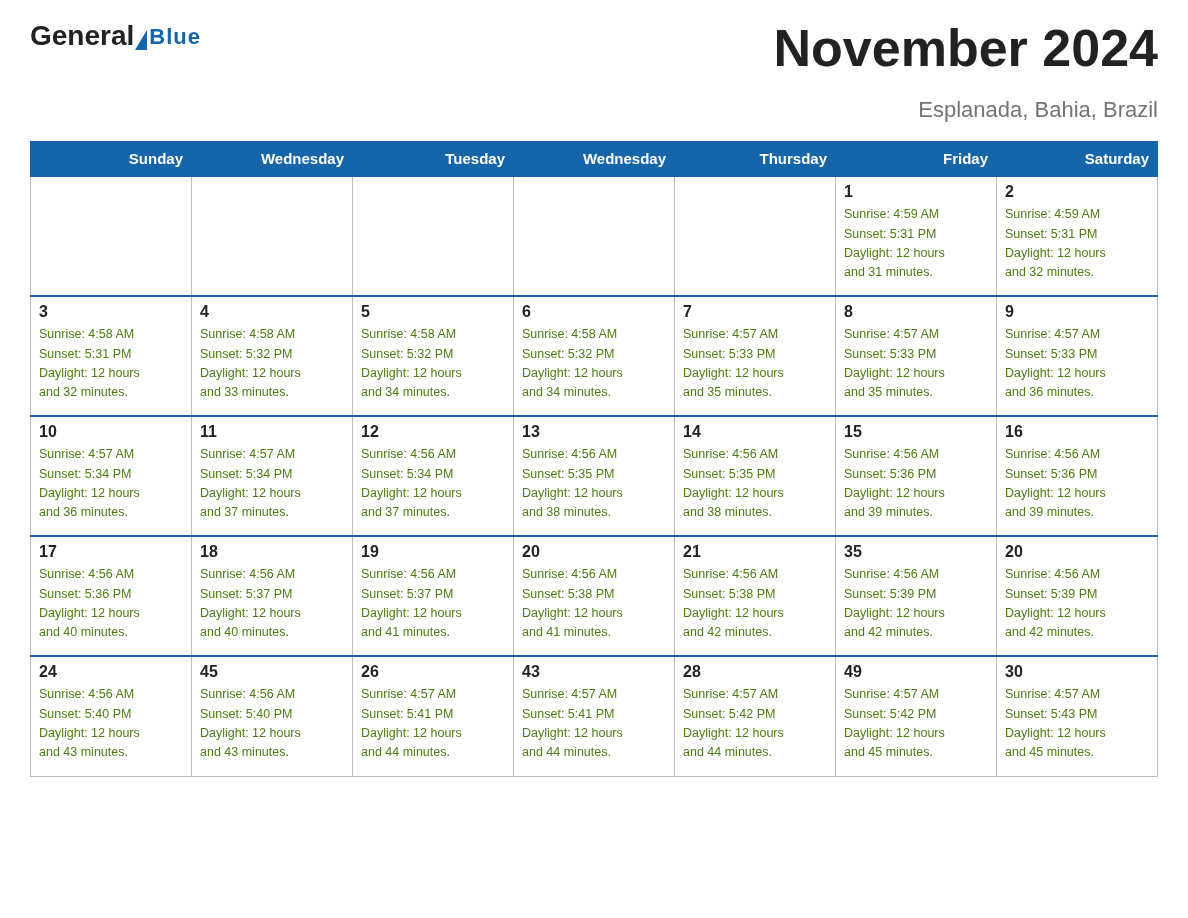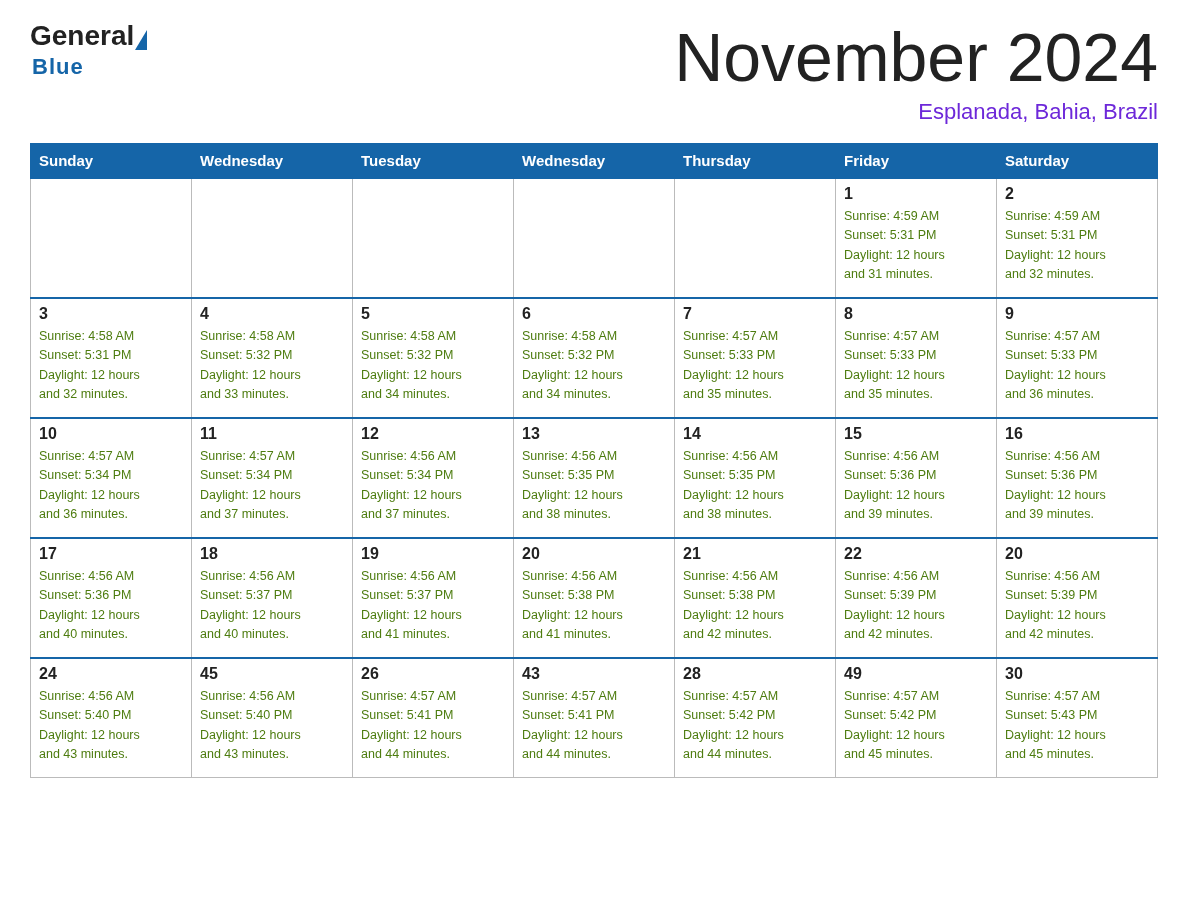--- a/index.html
+++ b/index.html
@@ -19,8 +19,8 @@
     }
     .logo {
       display: flex;
-      flex-direction: column;
-      align-items: flex-start;
+      flex-direction: row;
+      align-items: center;
     }
     .logo-blue {
       font-size: 22px;

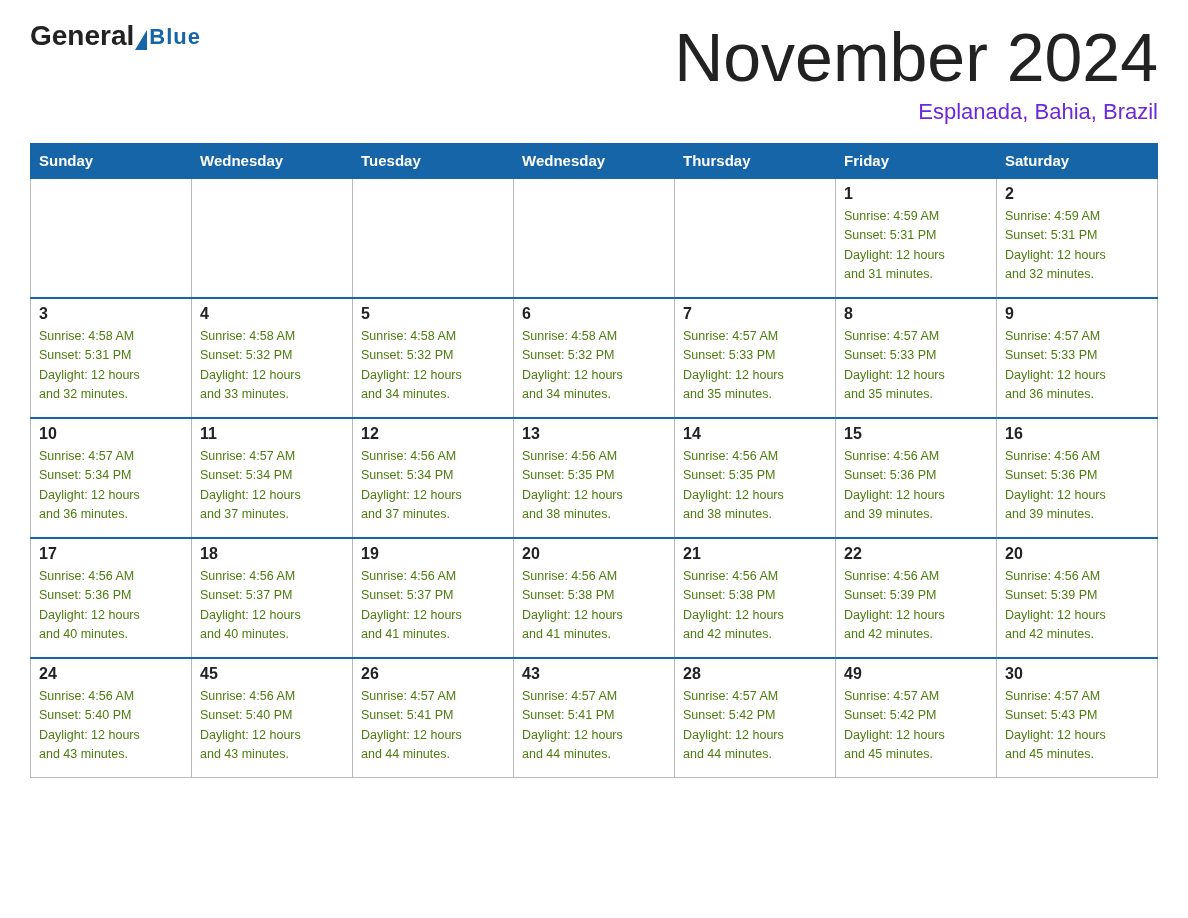--- a/index.html
+++ b/index.html
@@ -34,8 +34,8 @@
       text-align: right;
     }
     .month-title {
-      font-size: 68px;
-      font-weight: normal;
+      font-size: 52px;
+      font-weight: bold;
       color: #222;
       line-height: 1.1;
     }

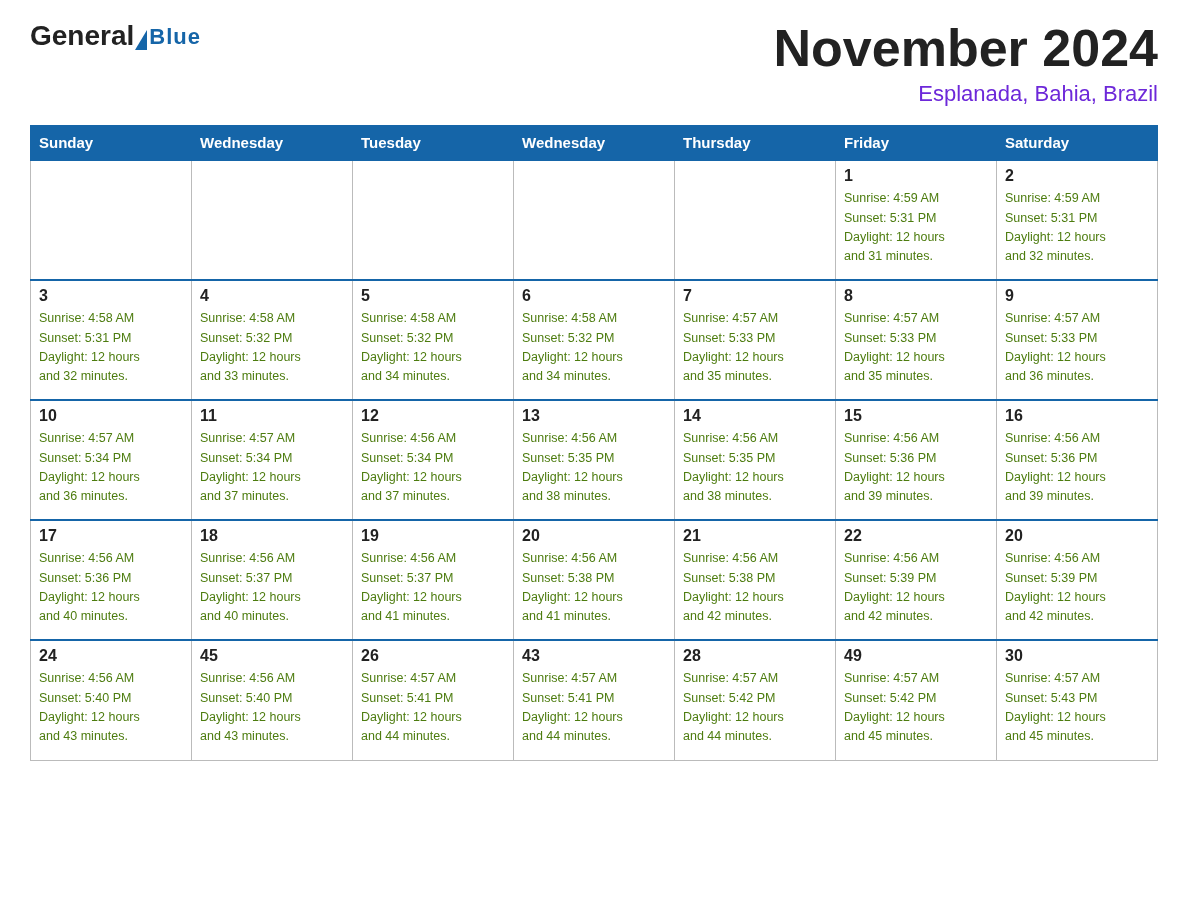--- a/index.html
+++ b/index.html
@@ -41,8 +41,8 @@
     }
     .location {
       font-size: 22px;
-      color: #6d28d9;
-      margin-top: 4px;
+      color: #737373;
+      margin-top: 20px;
     }
     .calendar {
       width: 100%;

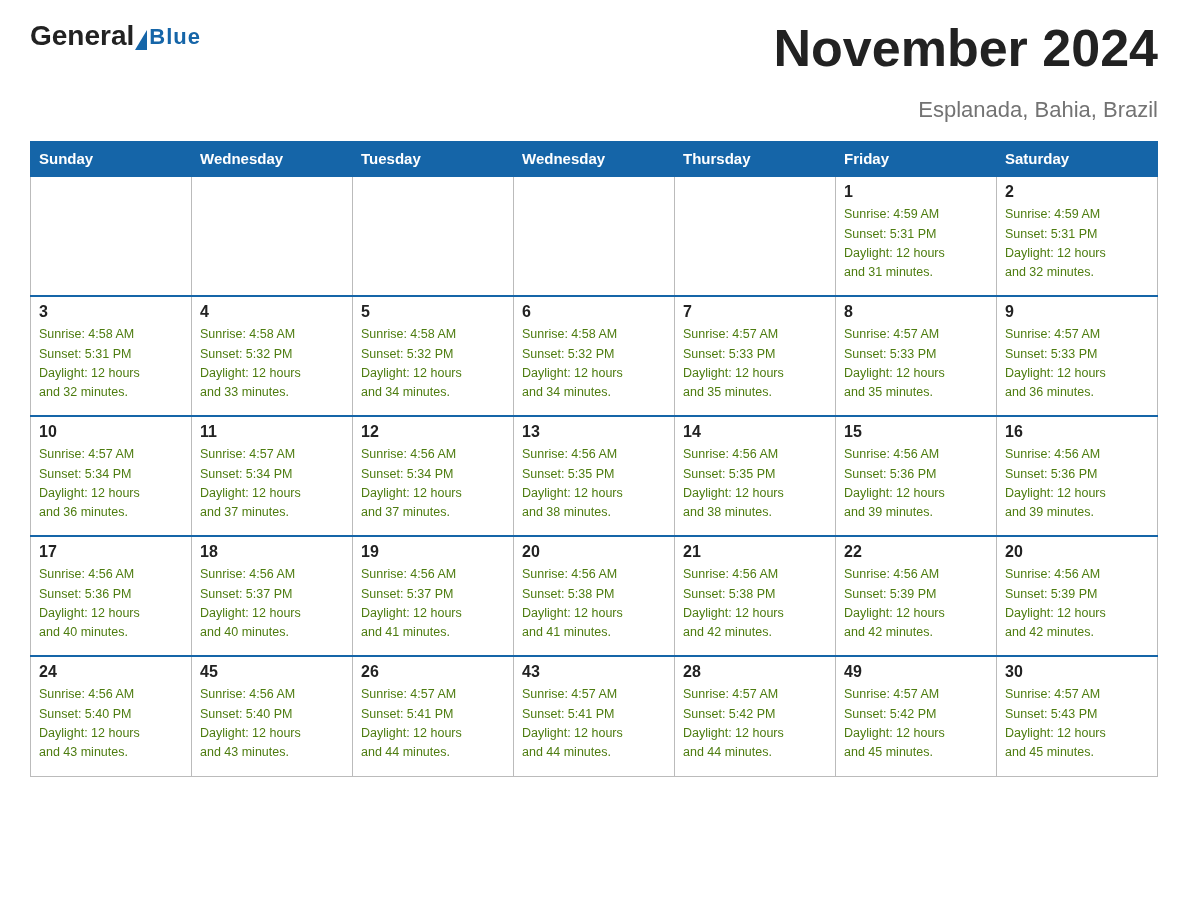--- a/index.html
+++ b/index.html
@@ -55,7 +55,7 @@
       font-size: 15px;
       font-weight: bold;
       padding: 8px 8px;
-      text-align: left;
+      text-align: right;
       border: 1px solid #1565a8;
     }
     .calendar tbody td {

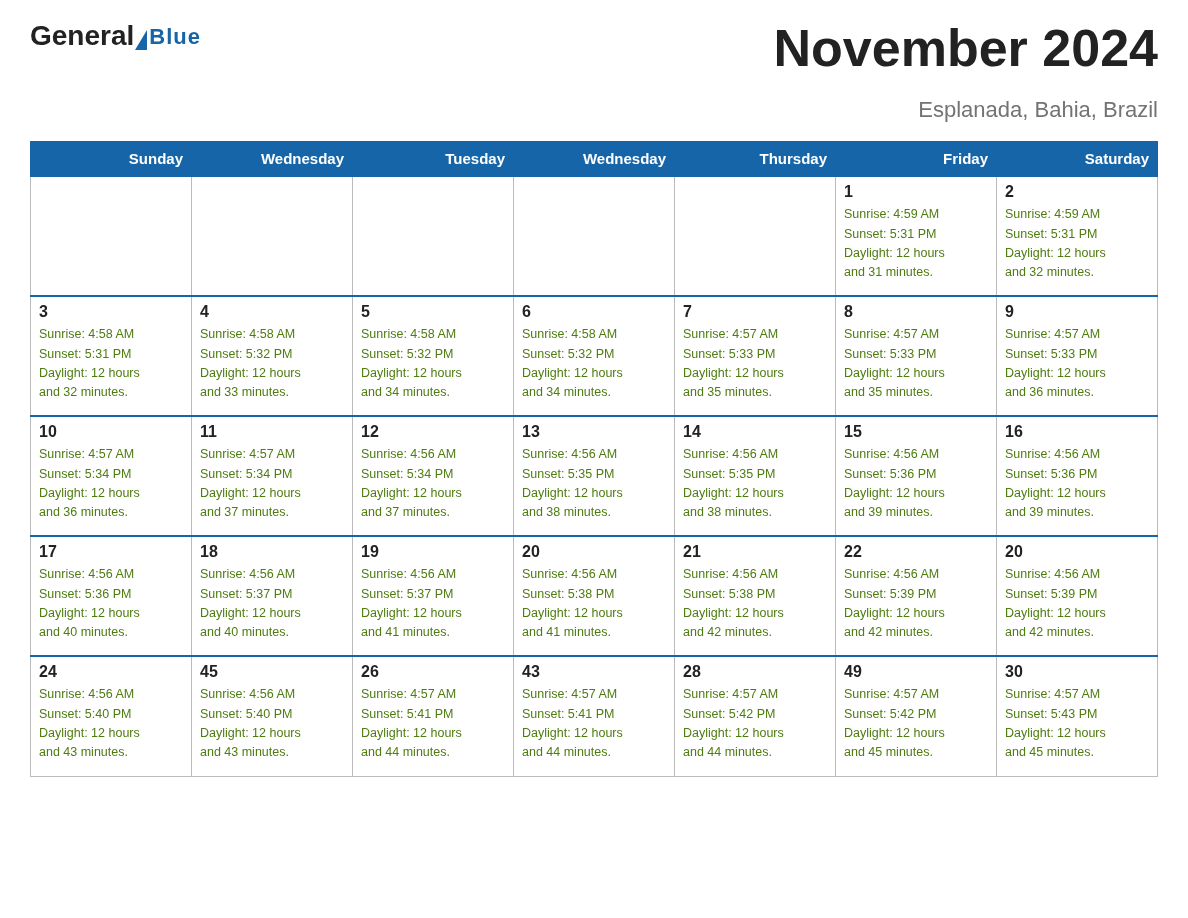--- a/index.html
+++ b/index.html
@@ -230,7 +230,7 @@
           <div class="day-info">Sunrise: 4:56 AM<br>Sunset: 5:38 PM<br>Daylight: 12 hours<br>and 42 minutes.</div>
         </td>
         <td>
-          <span class="day-number">22</span>
+          <span class="day-number">35</span>
           <div class="day-info">Sunrise: 4:56 AM<br>Sunset: 5:39 PM<br>Daylight: 12 hours<br>and 42 minutes.</div>
         </td>
         <td>

